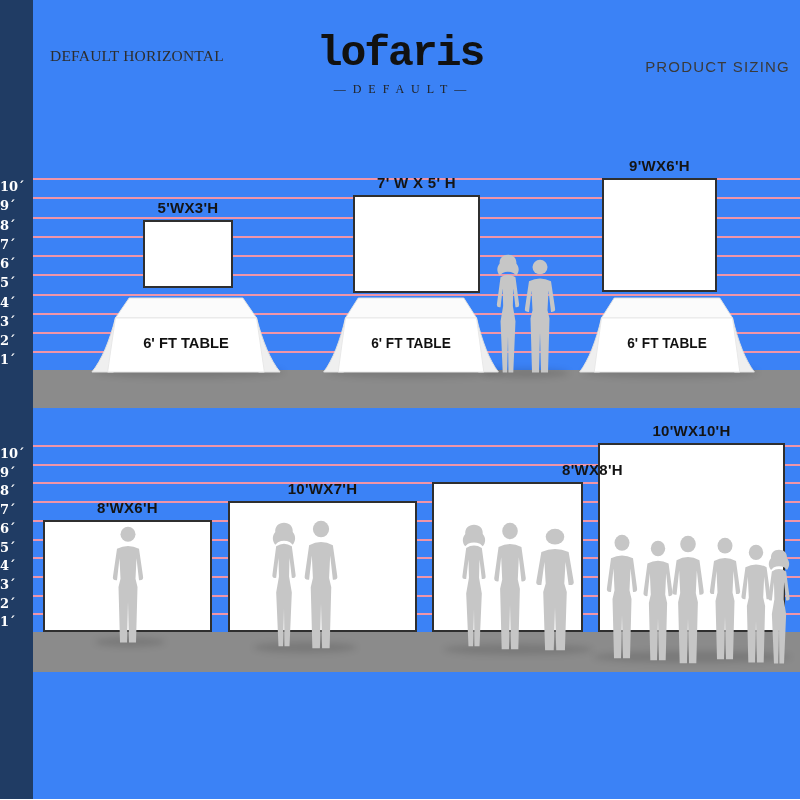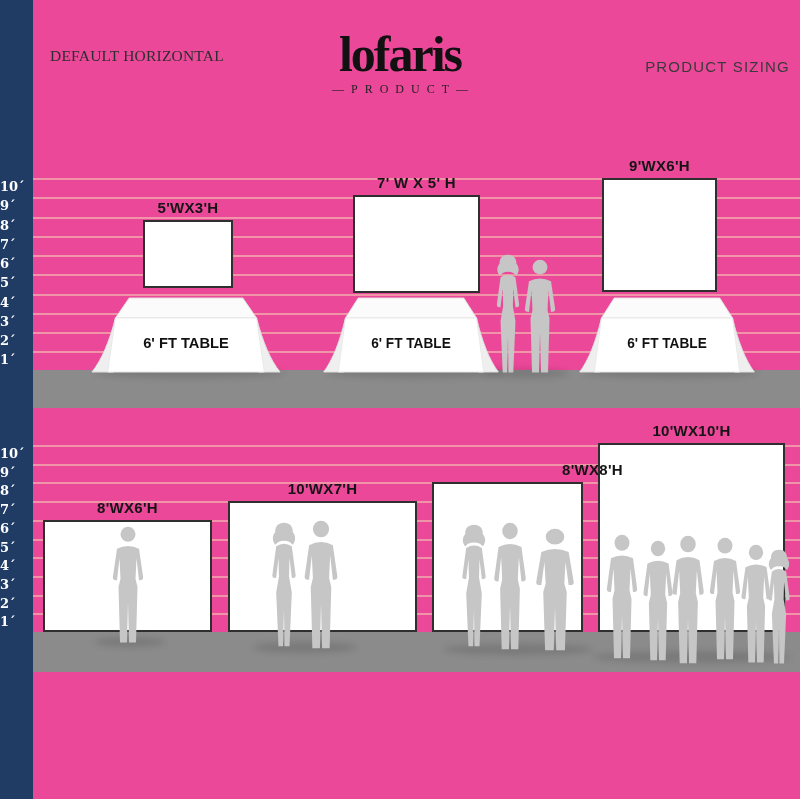--- a/index.html
+++ b/index.html
@@ -3,7 +3,7 @@
 <meta charset="utf-8">
 <style>
   html,body{margin:0;padding:0;background:#ffffff;}
-  #canvas{position:relative;width:800px;height:799px;background:#ec4899;overflow:hidden;
+  #canvas{position:relative;width:800px;height:799px;background:#3b82f6;overflow:hidden;
           font-family:"Liberation Sans",sans-serif;}
   .abs{position:absolute;}
   

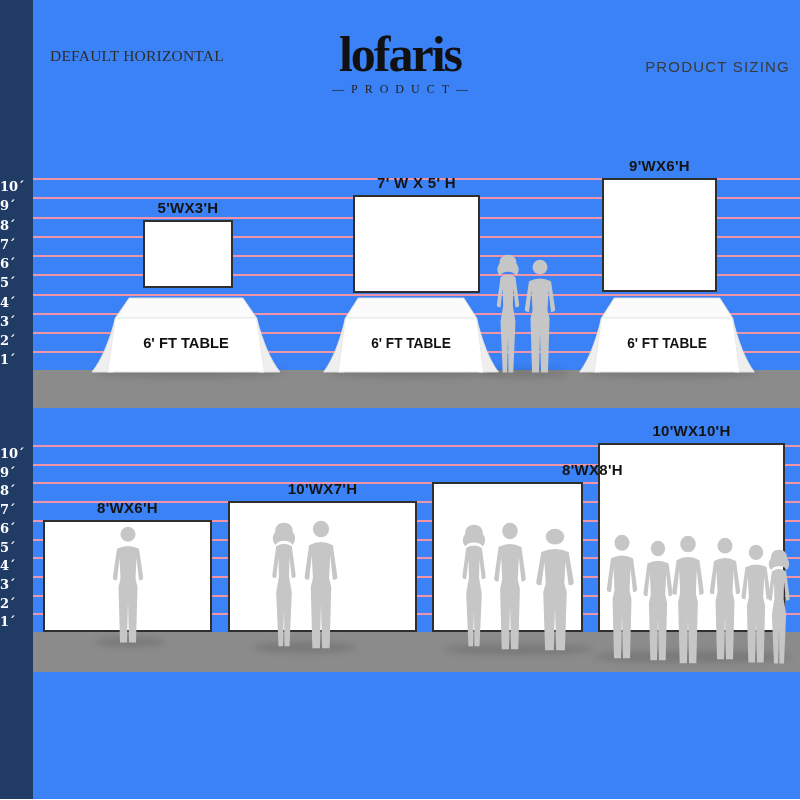--- a/index.html
+++ b/index.html
@@ -14,7 +14,7 @@
   #hdr-left{left:50px;top:46px;font-family:"Liberation Serif",serif;font-size:15.5px;
             color:#2d2d2d;line-height:20px;letter-spacing:.2px;z-index:4;}
   #logo-wrap{left:280px;top:28px;width:240px;text-align:center;z-index:4;}
-  #logo-main{font-family:Liberation Serif, serif;font-weight:bold;font-size:50px;
+  #logo-main{font-family:Liberation Mono, monospace;font-weight:bold;font-size:43px;
              letter-spacing:-2px;color:#111;line-height:52px;}
   #logo-sub{font-family:"Liberation Serif",serif;font-size:12px;color:#222;
             letter-spacing:7px;margin-top:2px;padding-left:7px;}

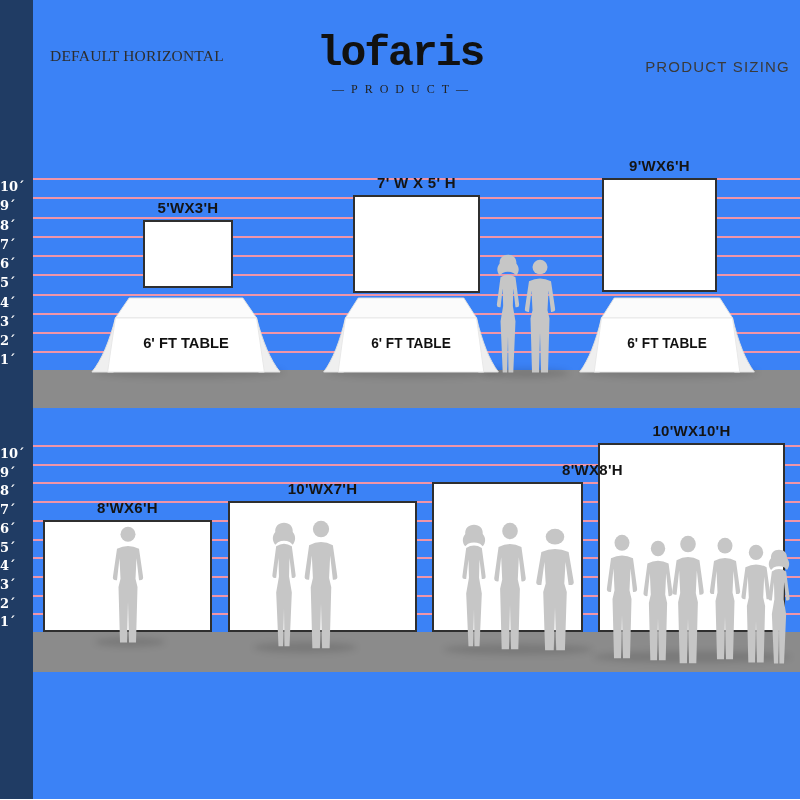--- a/index.html
+++ b/index.html
@@ -44,7 +44,7 @@
 
   <div id="logo-wrap" class="abs">
     <div id="logo-main">lofaris</div>
-    <div id="logo-sub">—PRODUCT—</div>
+    <div id="logo-sub">—DEFAULT—</div>
   </div>
 
   <div id="hdr-right" class="abs">PRODUCT SIZING</div>

